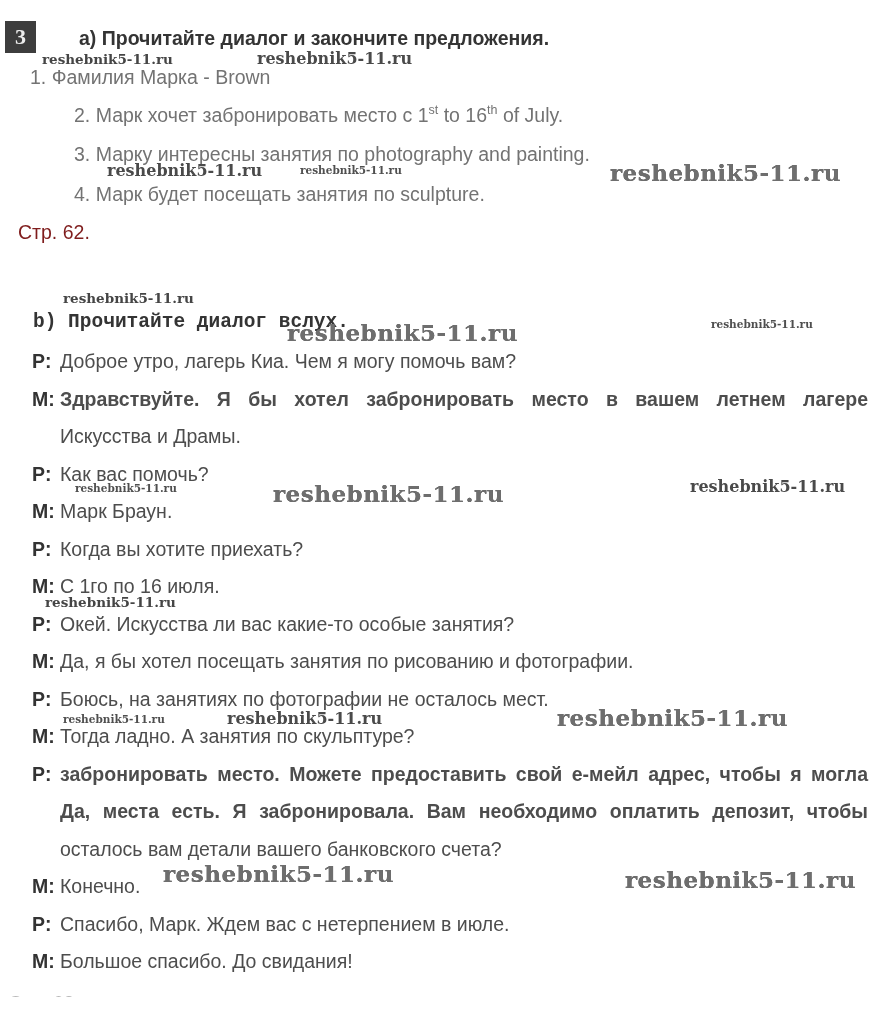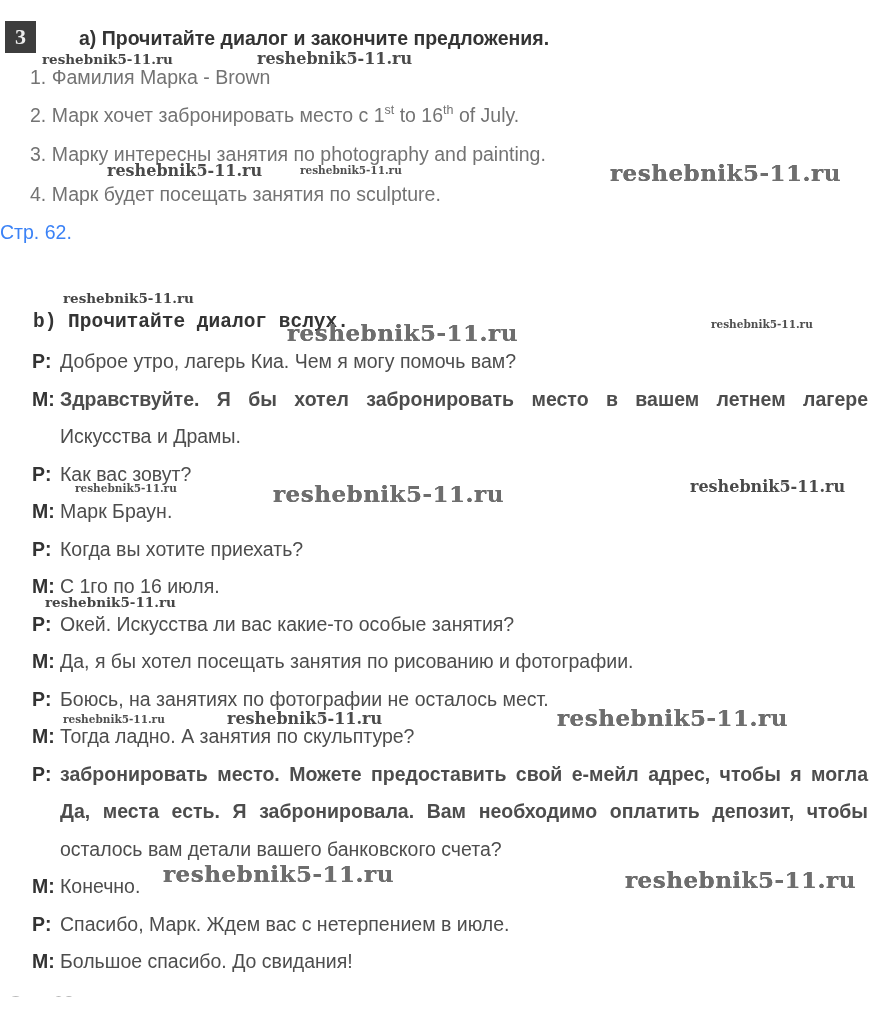--- a/index.html
+++ b/index.html
@@ -39,7 +39,7 @@
 
   .answers { position: absolute; left: 30px; top: 66px; font-size: 19.5px; color: #737373; }
   .ans { white-space: nowrap; height: 22px; }
-  .ans + .ans { margin-top: 15px; }
+  .ans + .ans { margin-top: 15px; margin-left: 44px; }
   .ans.g18 { margin-top: 18px; }
   .ans sup { font-size: 12.5px; }
 

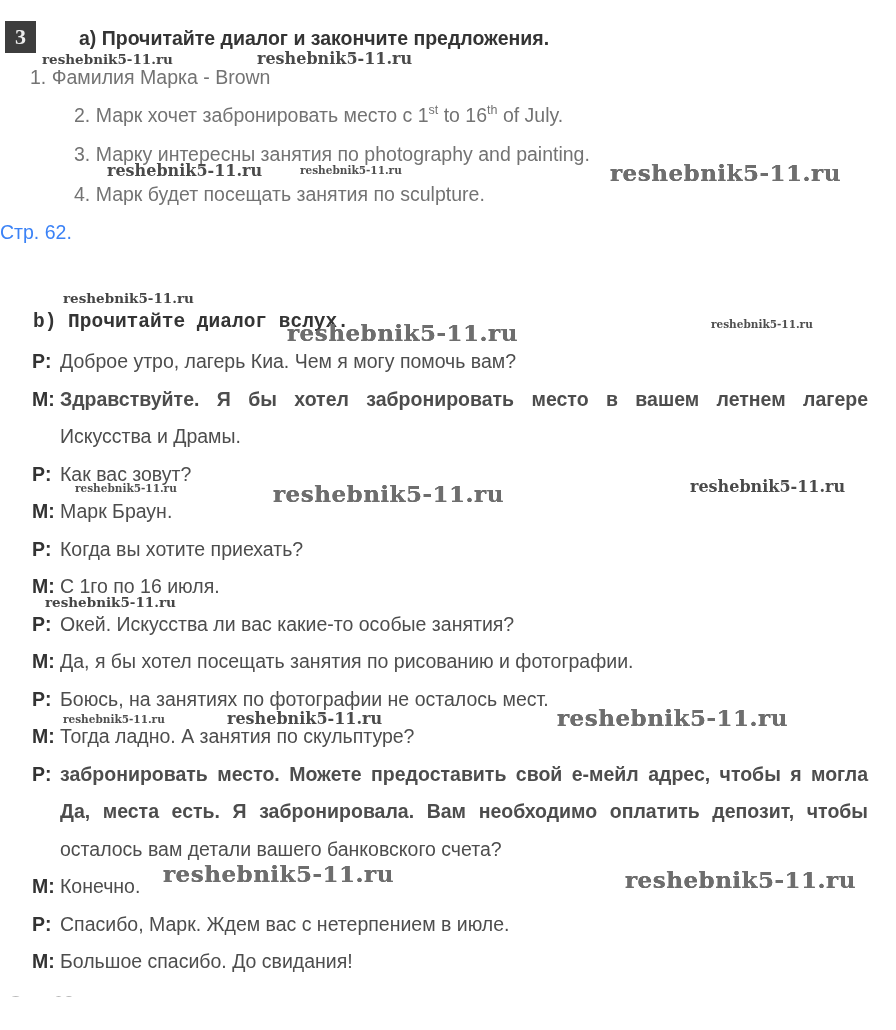--- a/index.html
+++ b/index.html
@@ -44,8 +44,8 @@
   .ans sup { font-size: 12.5px; }
 
   .page-ref {
-    position: absolute; left: 0; top: 221px;
-    font-size: 19.5px; color: #3b82f6; white-space: nowrap;
+    position: absolute; left: 18px; top: 221px;
+    font-size: 19.5px; color: #7f1d1d; white-space: nowrap;
   }
 
   

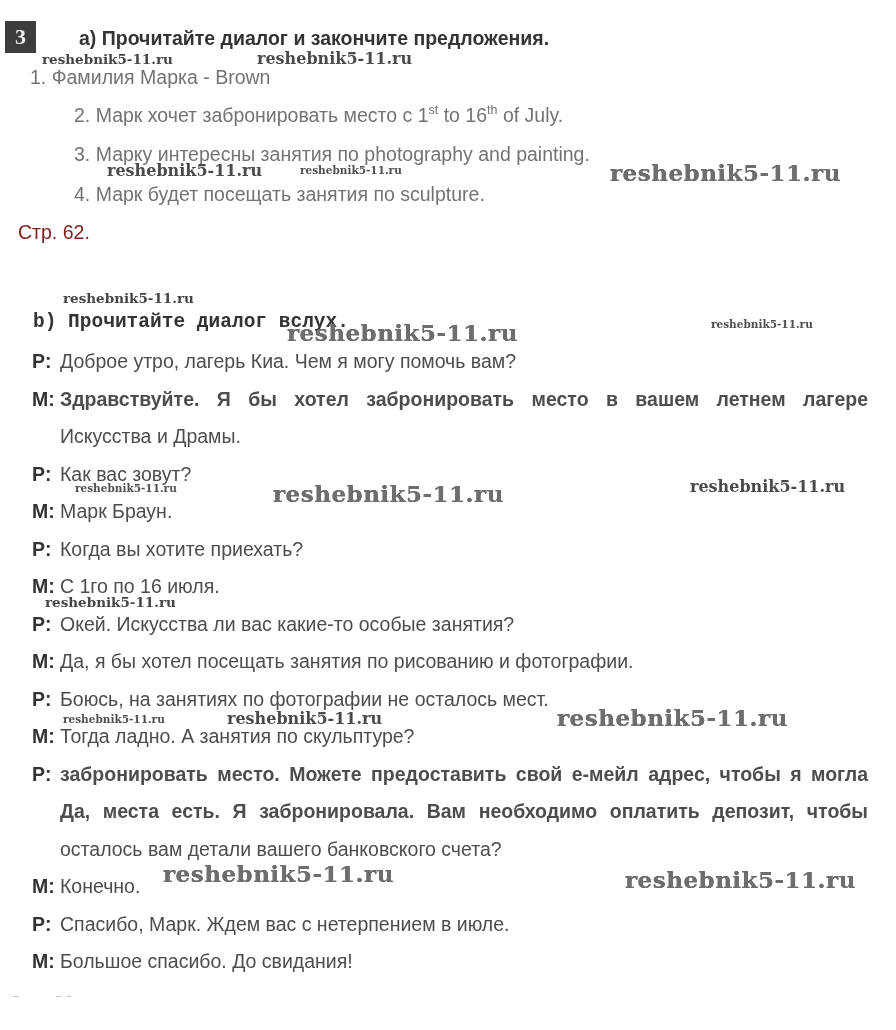--- a/index.html
+++ b/index.html
@@ -124,7 +124,7 @@
     </div>
     <div class="turn">
       <span class="spk">P:</span>
-      <div class="dline">Как вас зовут?</div>
+      <div class="dline">Как вас помочь?</div>
     </div>
     <div class="turn">
       <span class="spk">M:</span>

